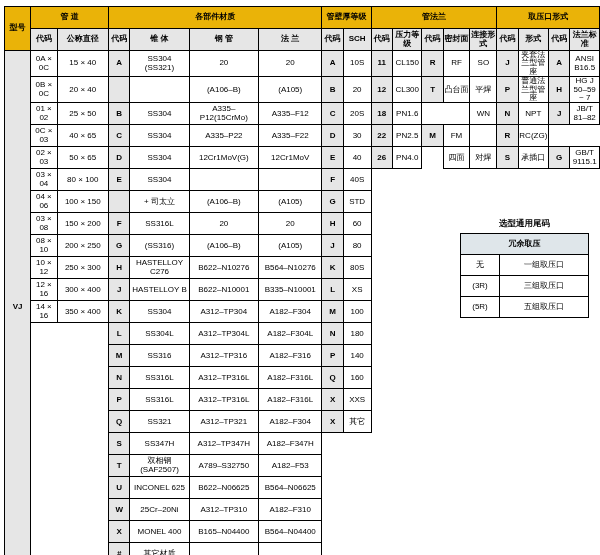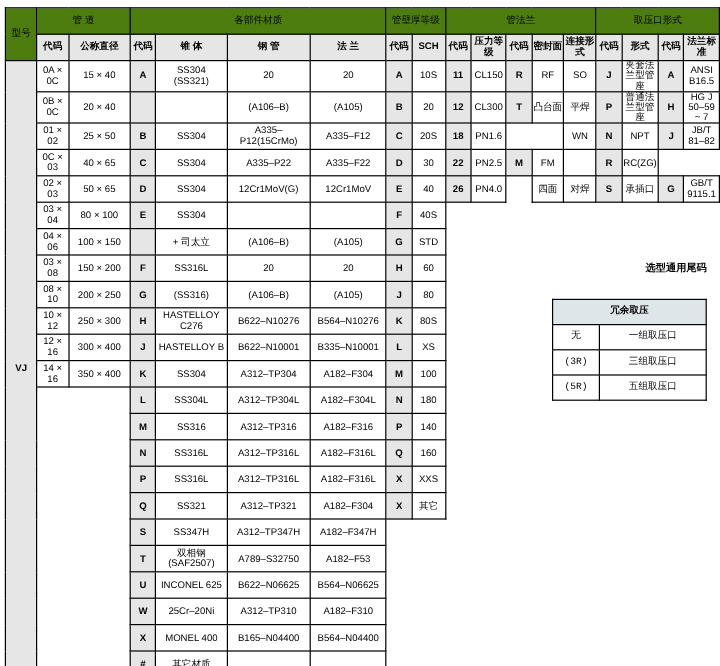--- a/index.html
+++ b/index.html
@@ -6,7 +6,7 @@
   body{width:600px;height:555px;position:relative;font-family:"Liberation Sans",sans-serif;color:#000;}
   .tbl{border-collapse:collapse;}
   .tbl td,.tbl th{border:1px solid #000;text-align:center;vertical-align:middle;font-size:8px;line-height:1.05;padding:0;}
-  .hdr{background:#4d7c0f;font-weight:normal;}
+  .hdr{background:#eab308;font-weight:bold;}
   .sub{background:#e6e6e6;font-weight:bold;}
   
   #main{position:absolute;left:4px;top:6px;}

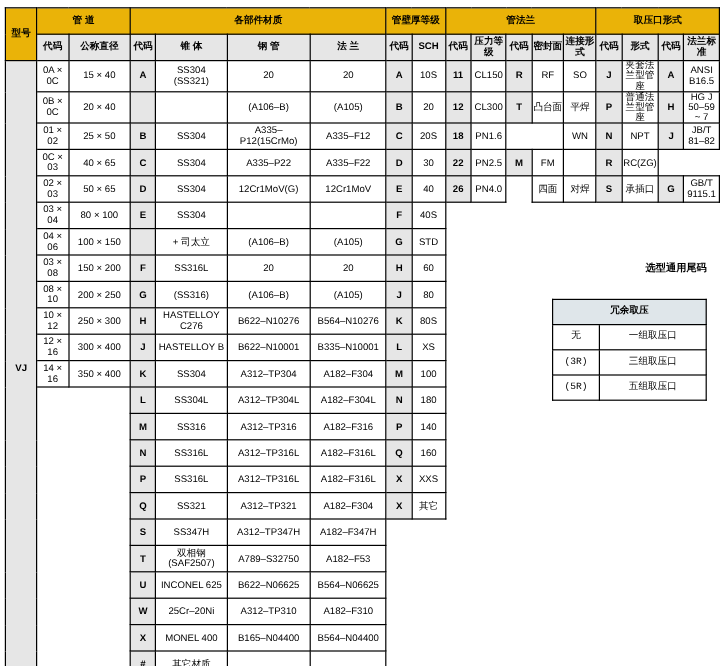--- a/index.html
+++ b/index.html
@@ -19,7 +19,7 @@
   .small{font-size:7px;}
   .tiny{font-size:6.5px;}
   .tailbox{position:absolute;left:460px;top:218px;}
-  .tailtitle{font-size:8.5px;font-weight:bold;margin-bottom:19px;text-align:right;}
+  .tailtitle{font-size:8.5px;font-weight:bold;margin-bottom:3px;text-align:center;}
   .tail td{height:20px;font-size:8px;font-family:Liberation Mono, monospace;}
   .tail .th{background:#dfe6ea;font-weight:bold;}
   .tail .c1{width:38px;}

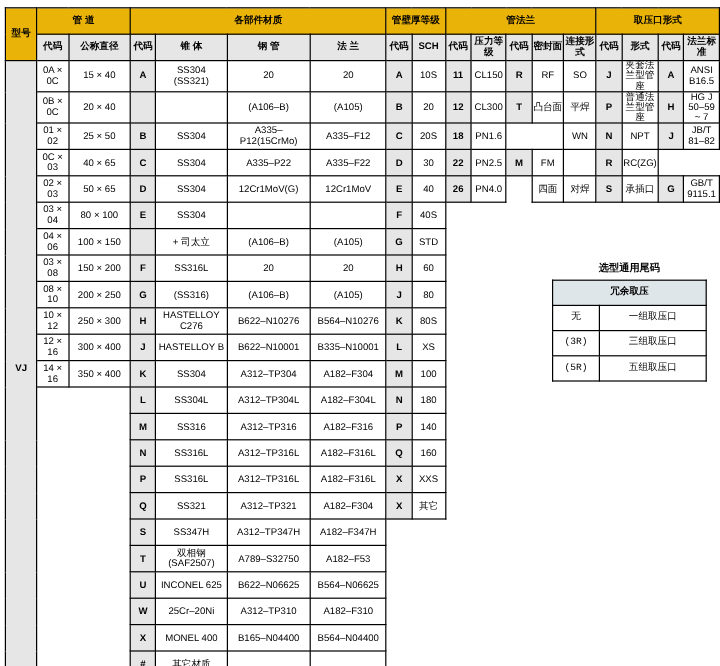--- a/index.html
+++ b/index.html
@@ -20,7 +20,7 @@
   .tiny{font-size:6.5px;}
   .tailbox{position:absolute;left:460px;top:218px;}
   .tailtitle{font-size:8.5px;font-weight:bold;margin-bottom:3px;text-align:center;}
-  .tail td{height:20px;font-size:8px;font-family:Liberation Mono, monospace;}
+  .tail td{height:20px;font-size:8px;}
   .tail .th{background:#dfe6ea;font-weight:bold;}
   .tail .c1{width:38px;}
   .tail .c2{width:88px;}

